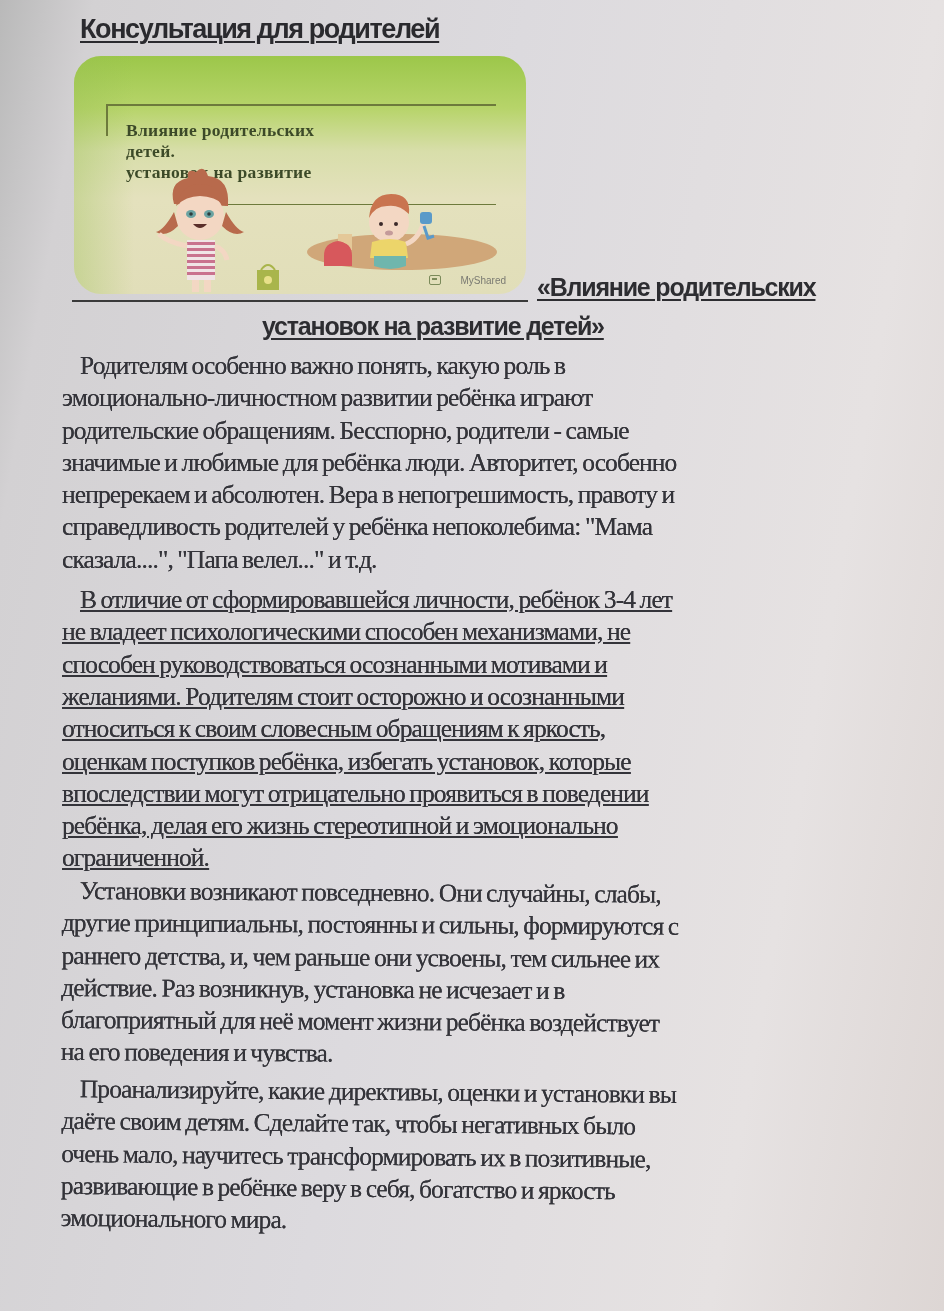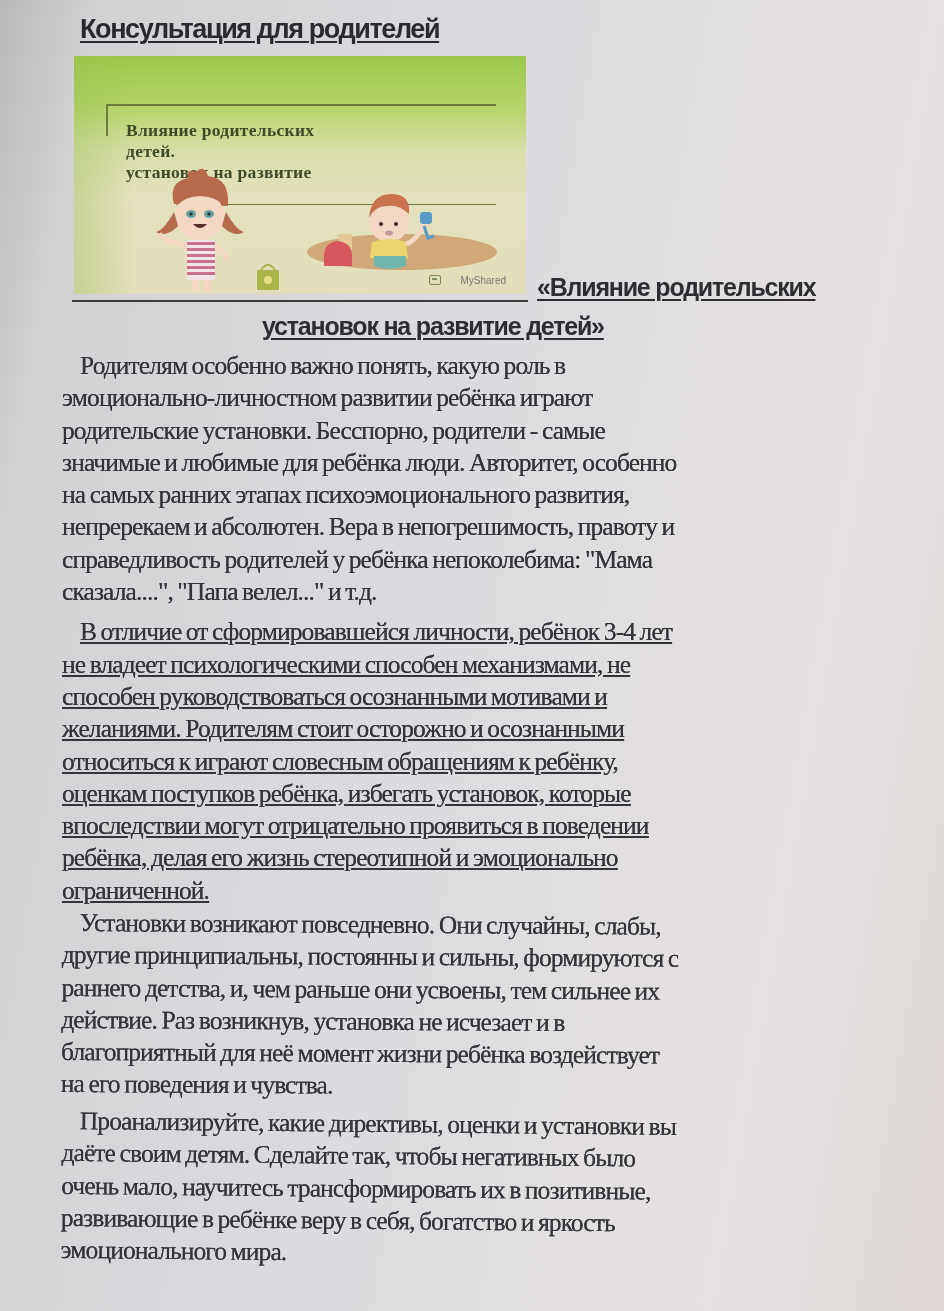--- a/index.html
+++ b/index.html
@@ -43,6 +43,7 @@
       height: 238px;
       background: linear-gradient(180deg, #9cc74a 0%, #b7d46a 22%, #d8deaa 40%, #e4e1bd 60%, #e1deb9 100%);
       overflow: hidden;
+      border-radius: 27px;
     }
     .slide::before {
       content: "";

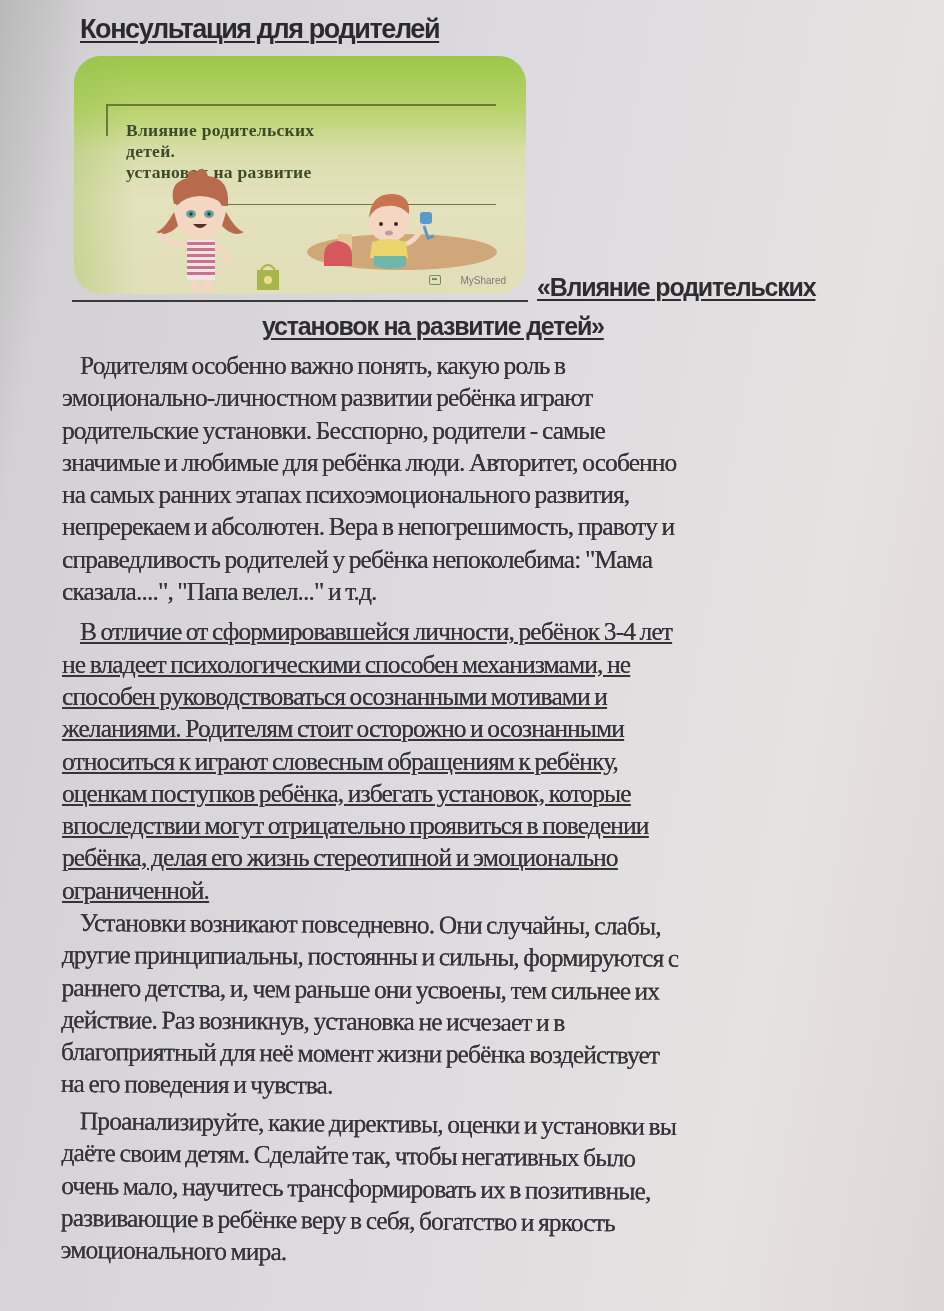--- a/index.html
+++ b/index.html
@@ -233,7 +233,7 @@
     <p class="para" id="p1">
       <span class="ln ind">Родителям особенно важно понять, какую роль в</span>
       <span class="ln">эмоционально-личностном развитии ребёнка играют</span>
-      <span class="ln">родительские установки. Бесспорно, родители -  самые</span>
+      <span class="ln">родительские обращениям. Бесспорно, родители -  самые</span>
       <span class="ln">значимые и любимые для ребёнка люди. Авторитет, особенно</span>
       <span class="ln">на самых ранних этапах психоэмоционального развития,</span>
       <span class="ln">непререкаем и абсолютен. Вера в непогрешимость, правоту и</span>

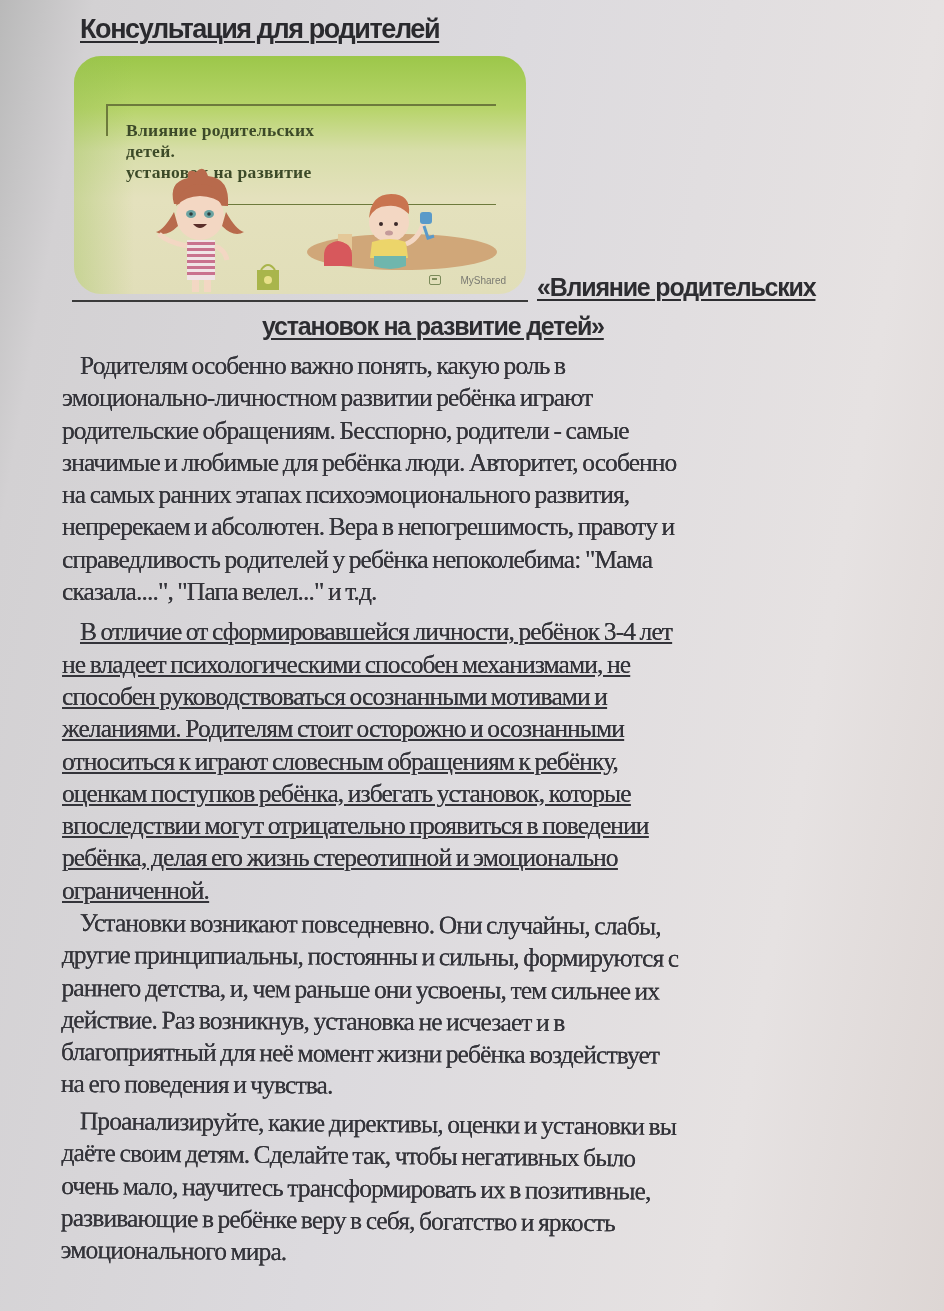--- a/index.html
+++ b/index.html
@@ -235,7 +235,6 @@
       <span class="ln">эмоционально-личностном развитии ребёнка играют</span>
       <span class="ln">родительские обращениям. Бесспорно, родители -  самые</span>
       <span class="ln">значимые и любимые для ребёнка люди. Авторитет, особенно</span>
-      <span class="ln">на самых ранних этапах психоэмоционального развития,</span>
       <span class="ln">непререкаем и абсолютен. Вера в непогрешимость, правоту и</span>
       <span class="ln">справедливость родителей у ребёнка непоколебима: "Мама</span>
       <span class="ln">сказала....", "Папа велел..." и т.д.</span>

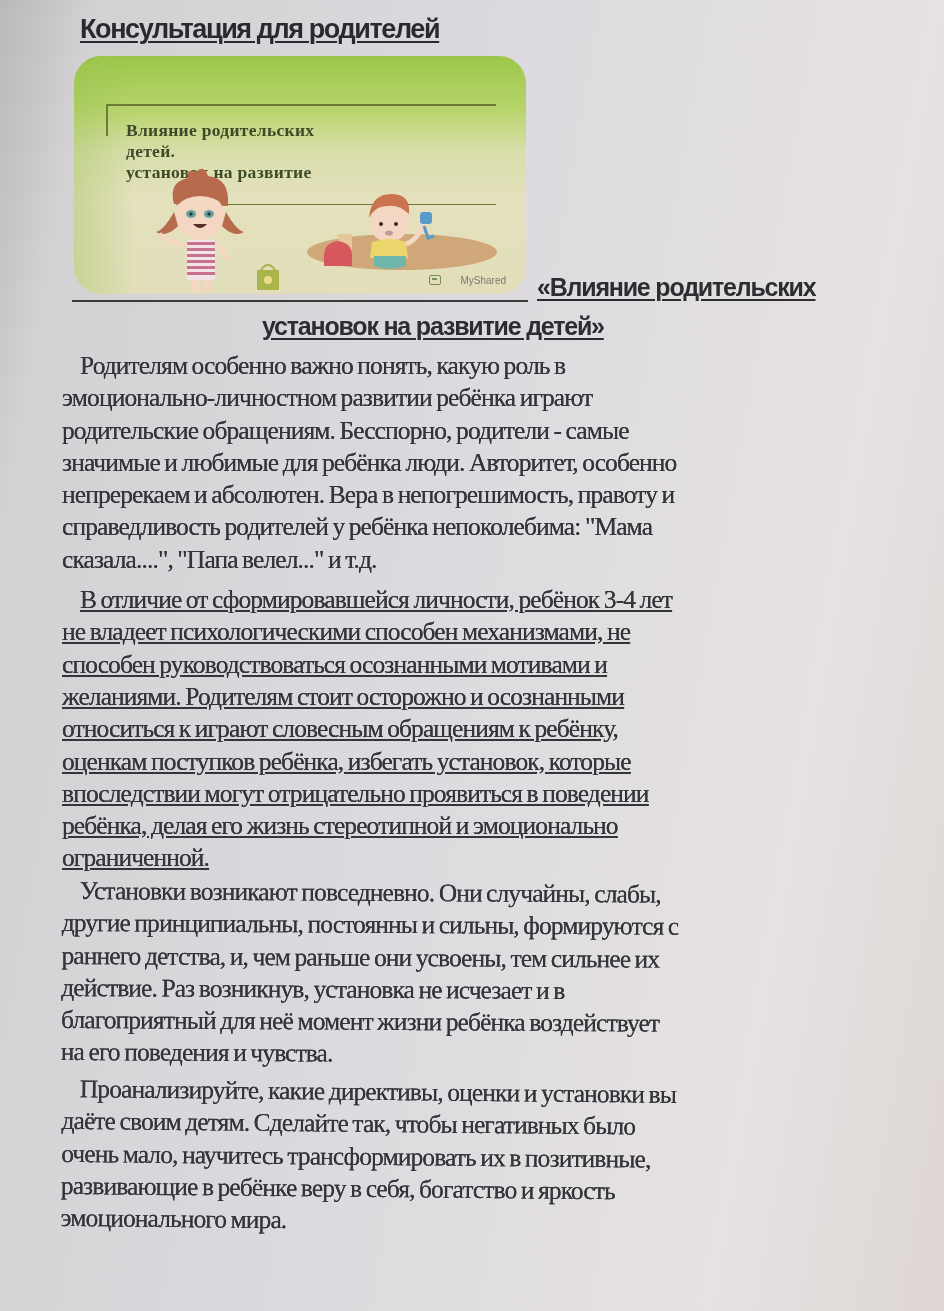--- a/index.html
+++ b/index.html
@@ -244,7 +244,7 @@
       <span class="ln">не владеет психологическими способен механизмами, не</span>
       <span class="ln">способен руководствоваться осознанными мотивами и</span>
       <span class="ln">желаниями. Родителям стоит осторожно и осознанными</span>
-      <span class="ln">относиться к играют словесным обращениям к ребёнку,</span>
+      <span class="ln">относиться к своим словесным обращениям к яркость,</span>
       <span class="ln">оценкам поступков ребёнка, избегать установок, которые</span>
       <span class="ln">впоследствии могут отрицательно проявиться в поведении</span>
       <span class="ln">ребёнка, делая его жизнь стереотипной и эмоционально</span>

